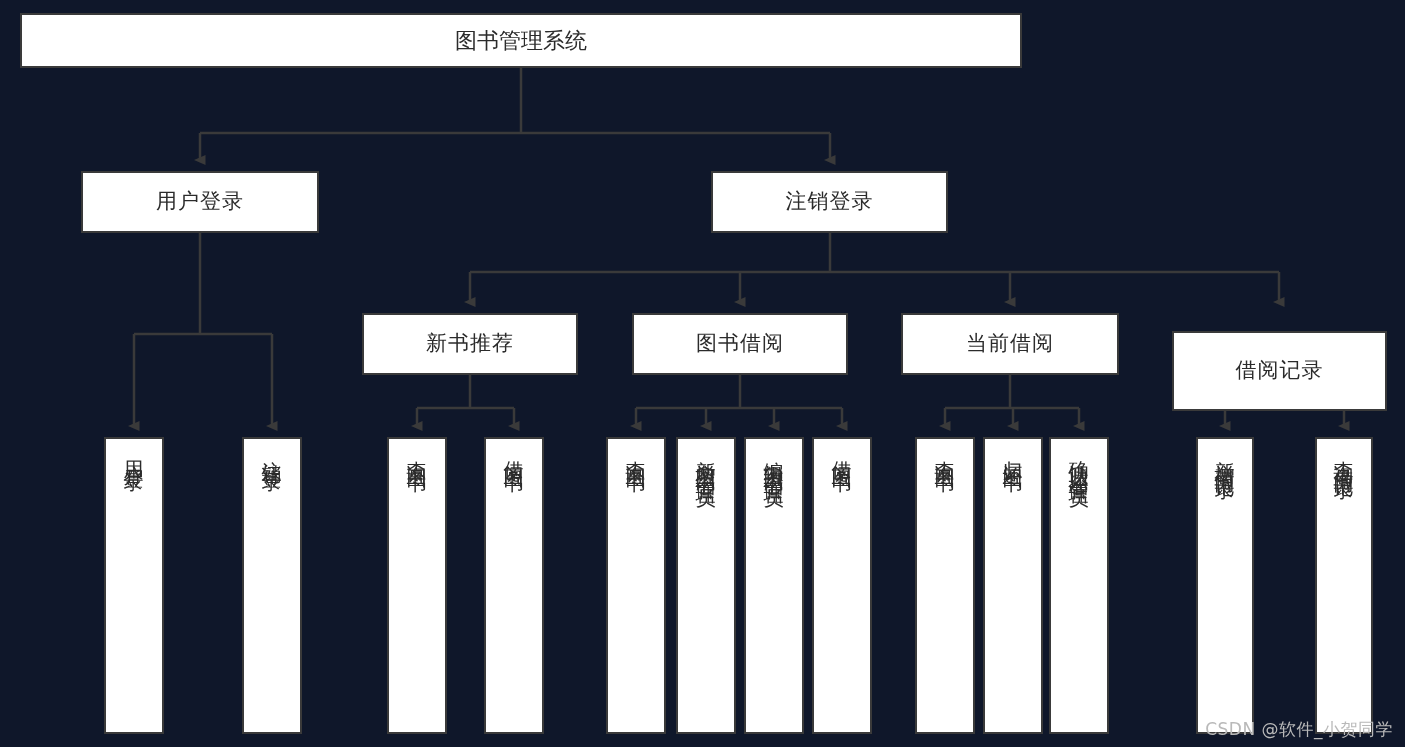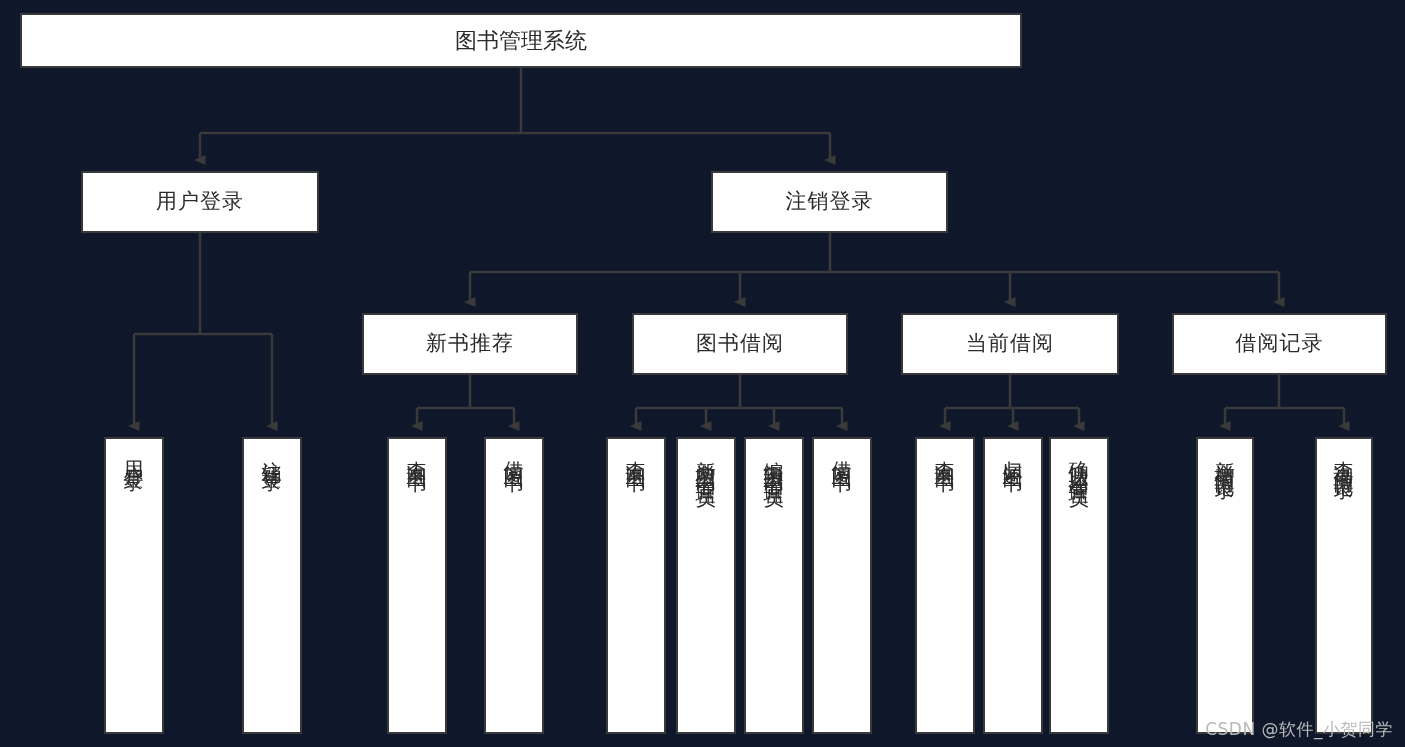--- a/index.html
+++ b/index.html
@@ -147,7 +147,7 @@
   <div class="node h" id="l2-2" style="left: 901px; top: 313px; width: 218px; height: 62px;">
     <span class="hlabel">当前借阅</span>
   </div>
-  <div class="node h" id="l2-3" style="left: 1172px; top: 313px; width: 215px; height: 62px;">
+  <div class="node h" id="l2-3" style="left: 1172px; top: 331px; width: 215px; height: 80px;">
     <span class="hlabel">借阅记录</span>
   </div>
 

